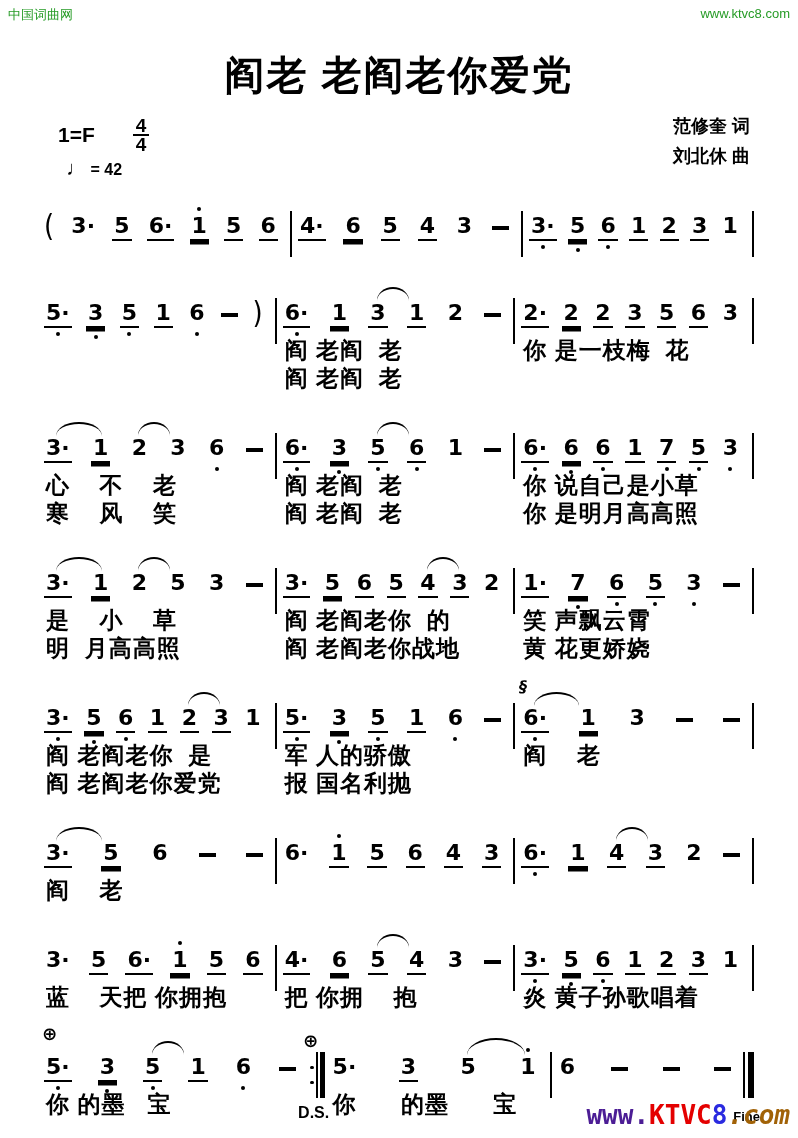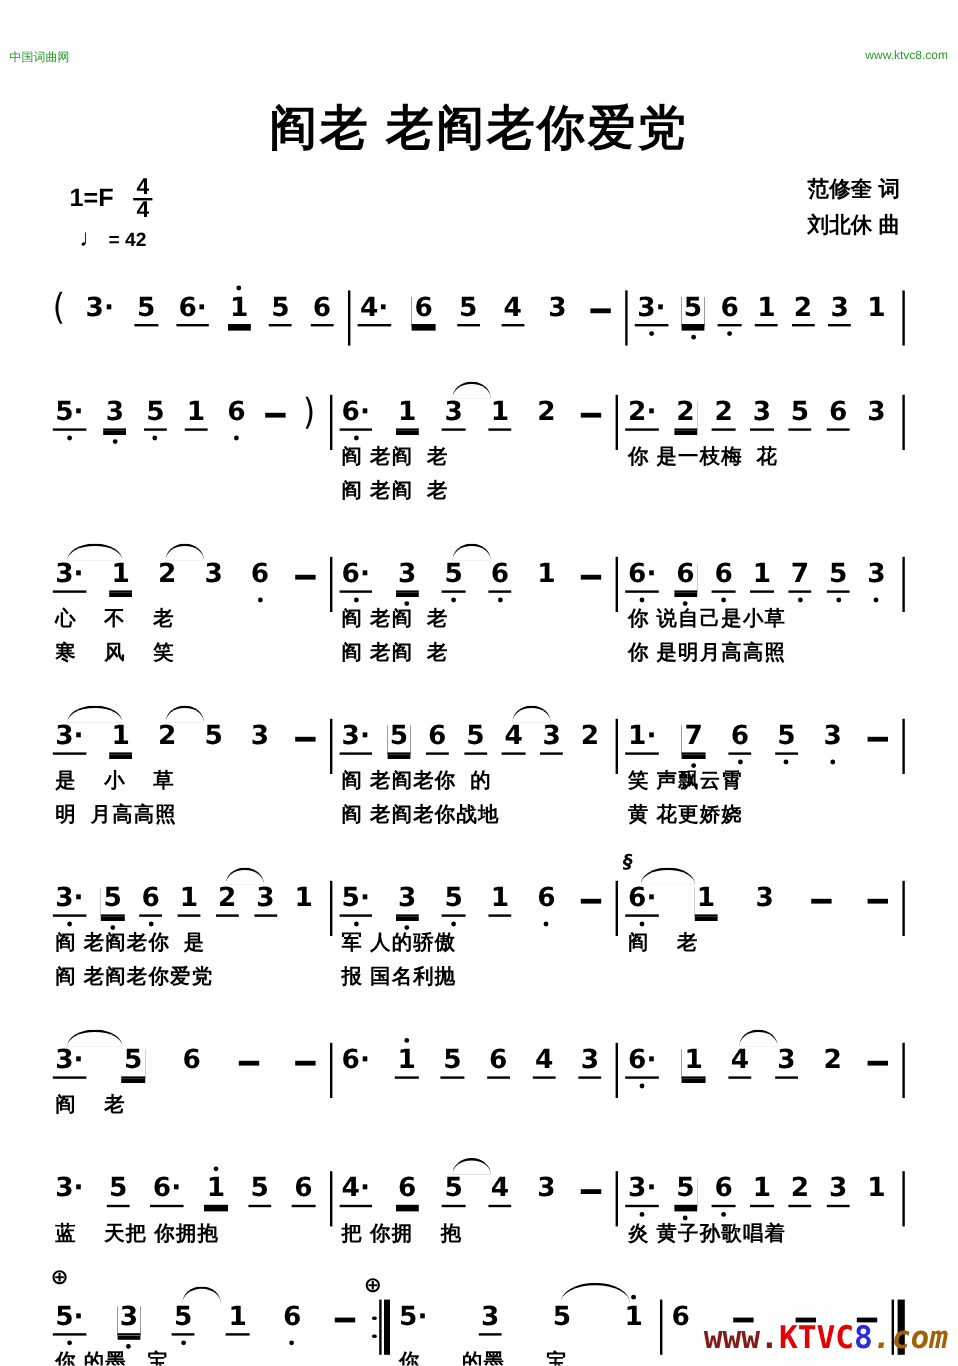--- a/index.html
+++ b/index.html
@@ -9,7 +9,7 @@
   }
   
   .top-bar{display:flex;justify-content:space-between;padding:6px 8px 0 8px;}
-  .top-bar a{font-size:10px;text-decoration:none;font-weight:normal;margin-top:35px;}
+  .top-bar a{font-size:13px;text-decoration:none;font-weight:normal;}
   
   .song-title{text-align:center;font-size:40px;font-weight:bold;margin:24px 0 6px 0;letter-spacing:2px;color:#000;}
   

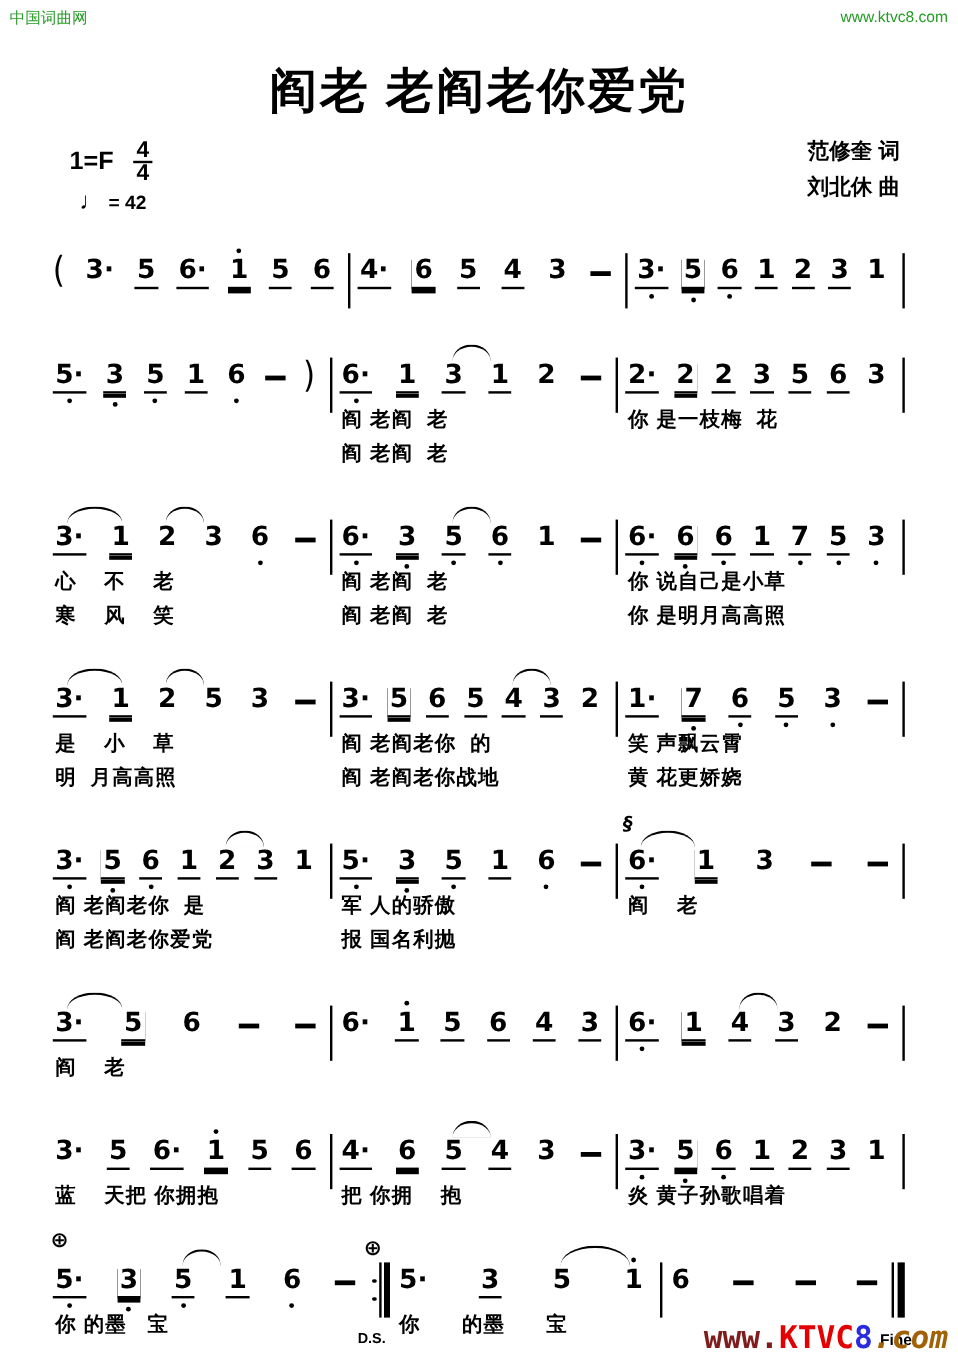--- a/index.html
+++ b/index.html
@@ -14,7 +14,7 @@
   .song-title{text-align:center;font-size:40px;font-weight:bold;margin:24px 0 6px 0;letter-spacing:2px;color:#000;}
   
   .meta{position:relative;height:88px;margin:0 40px;}
-  .keysig{position:absolute;left:18px;top:8px;display:flex;align-items:center;font-weight:bold;font-size:21px;}
+  .keysig{position:absolute;left:18px;top:8px;display:flex;align-items:center;font-weight:bold;font-size:21px;gap:22px;}
   .timesig{display:inline-flex;flex-direction:column;align-items:center;margin-left:16px;font-size:19px;line-height:17px;font-weight:bold;}
   .timesig .tnum{border-bottom:2px solid #000;padding:0 3px;}
   .timesig .tden{padding:0 3px;}

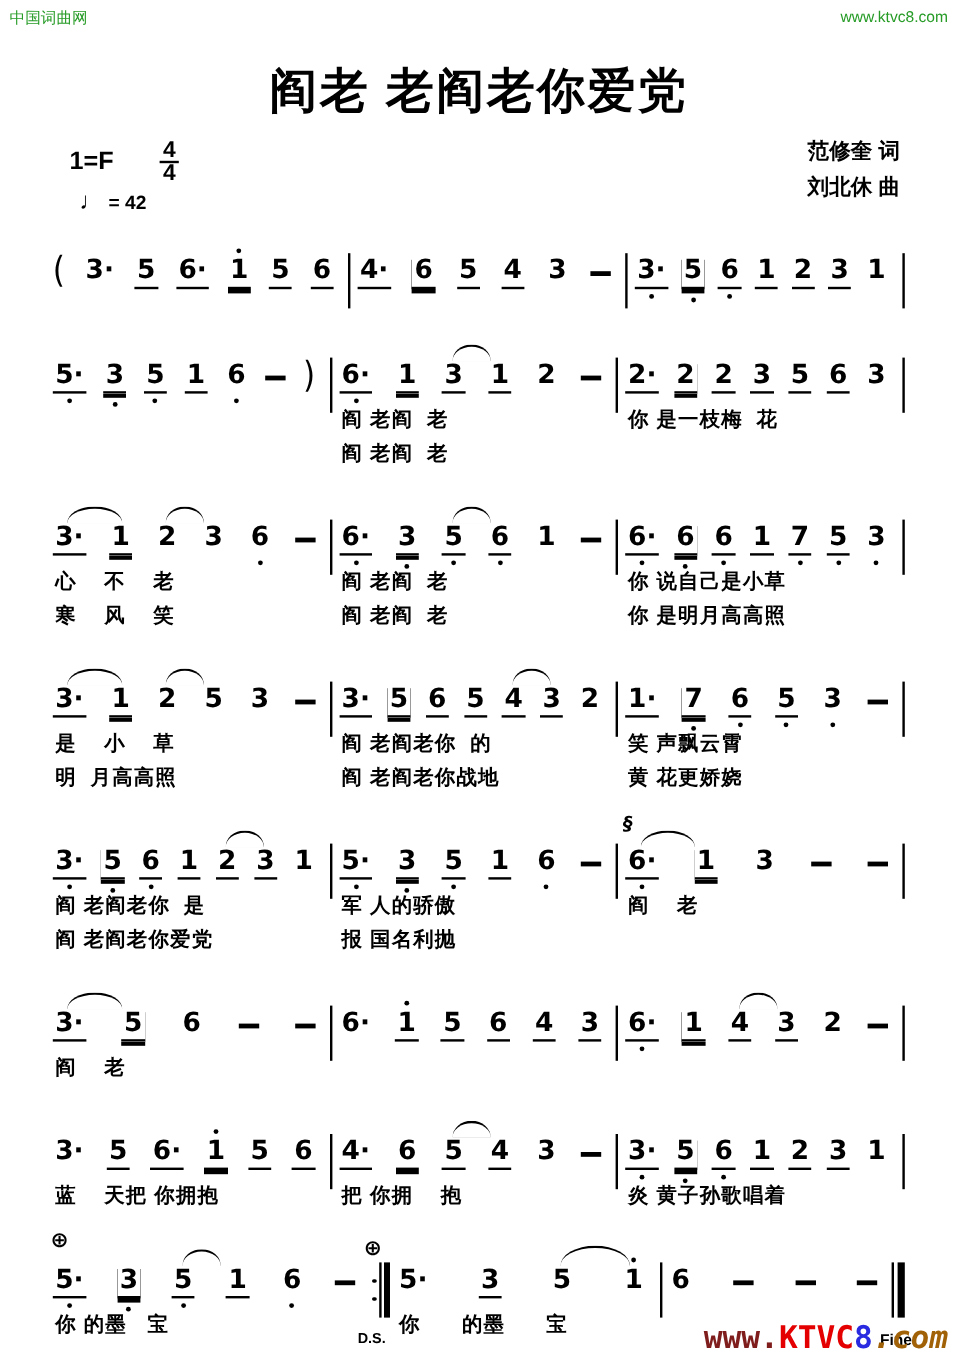--- a/index.html
+++ b/index.html
@@ -45,7 +45,7 @@
   .topmark{position:absolute;top:-31px;left:-2px;font-style:normal;font-weight:bold;font-size:16px;}
   .topmark.coda{font-size:18px;top:-33px;}
   .topmark.segno{font-size:16px;transform:skewX(-8deg);}
-  .lyric{min-height:28px;font-size:17px;font-weight:bold;white-space:pre;
+  .lyric{min-height:28px;font-size:23px;font-weight:bold;white-space:pre;
     padding-left:8px;letter-spacing:1px;line-height:28px;color:#000;}
   
   .bar-single{width:2px;height:46px;background:#000;margin-top:14px;flex:none;}

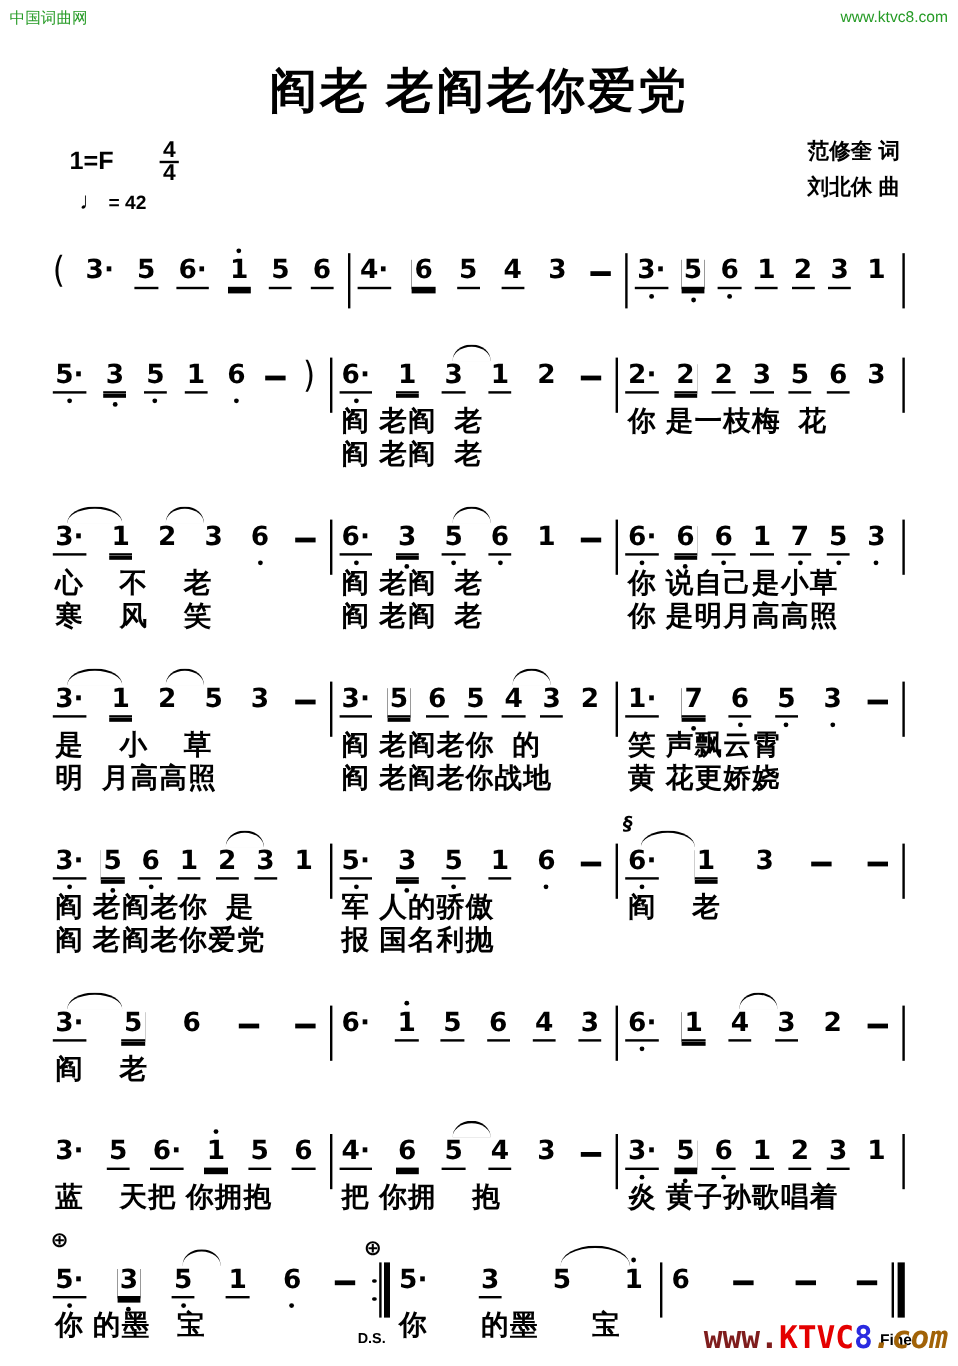--- a/index.html
+++ b/index.html
@@ -58,7 +58,7 @@
   .bar-repeat .thin{width:2px;background:#000;}
   .bar-repeat .thick{width:5px;background:#000;margin-left:2px;}
   .bar-top{position:absolute;top:-22px;left:-5px;font-size:18px;font-weight:bold;}
-  .bar-label{position:absolute;bottom:-24px;left:-10px;font-size:12px;font-weight:bold;}
+  .bar-label{position:absolute;bottom:-24px;left:-10px;font-size:16px;font-weight:bold;}
   .fine-label{position:absolute;bottom:-26px;right:-6px;font-size:13px;font-weight:bold;}
   
   .footer-logo{position:absolute;right:8px;bottom:8px;font-family:"DejaVu Sans Mono",monospace;

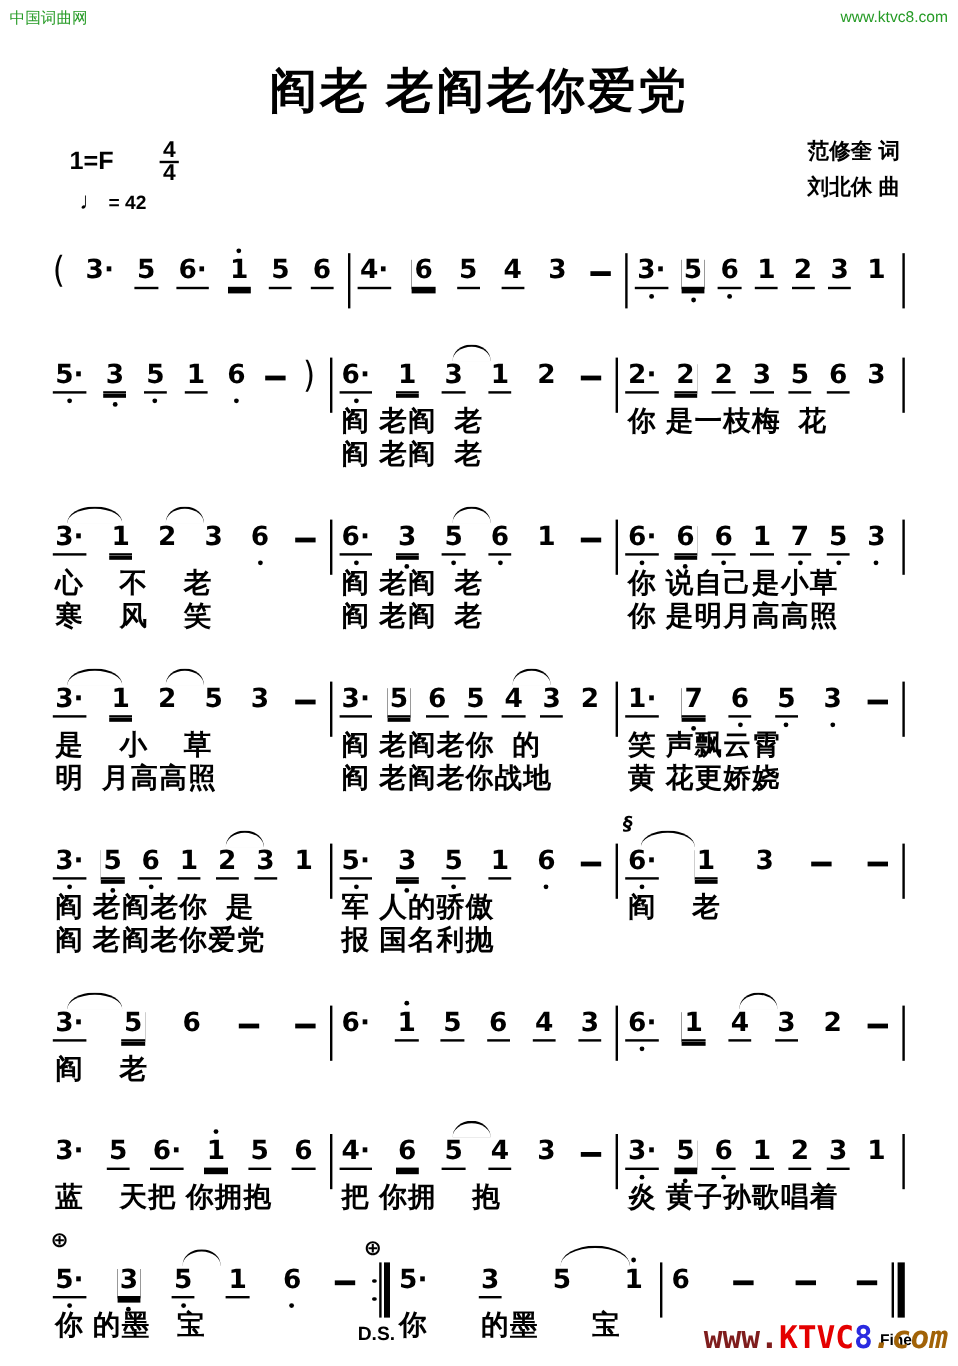--- a/index.html
+++ b/index.html
@@ -420,6 +420,6 @@
     </div>
   </div>
 
-<div class="footer-logo"><span style="color: #7f1d1d;">www.</span><span style="color: rgb(228, 0, 0);">KTVC</span><span style="color: rgb(42, 42, 224);">8</span><span style="color: #a16207; font-style: italic;">.com</span></div>
+<div class="footer-logo"><span style="color: #4c1d95;">www.</span><span style="color: rgb(228, 0, 0);">KTVC</span><span style="color: rgb(42, 42, 224);">8</span><span style="color: #a16207; font-style: italic;">.com</span></div>
 
 </body></html>

